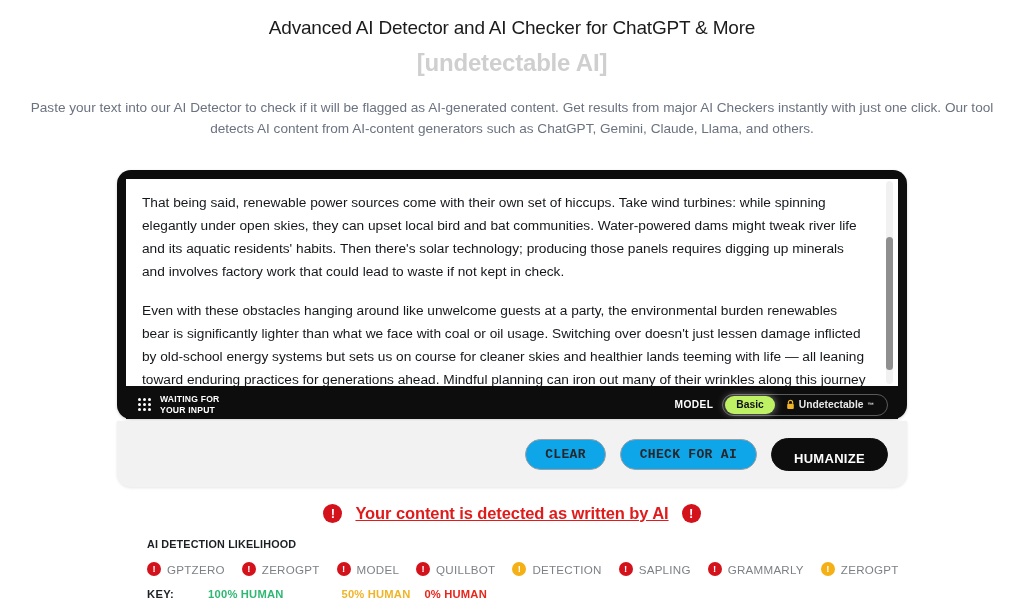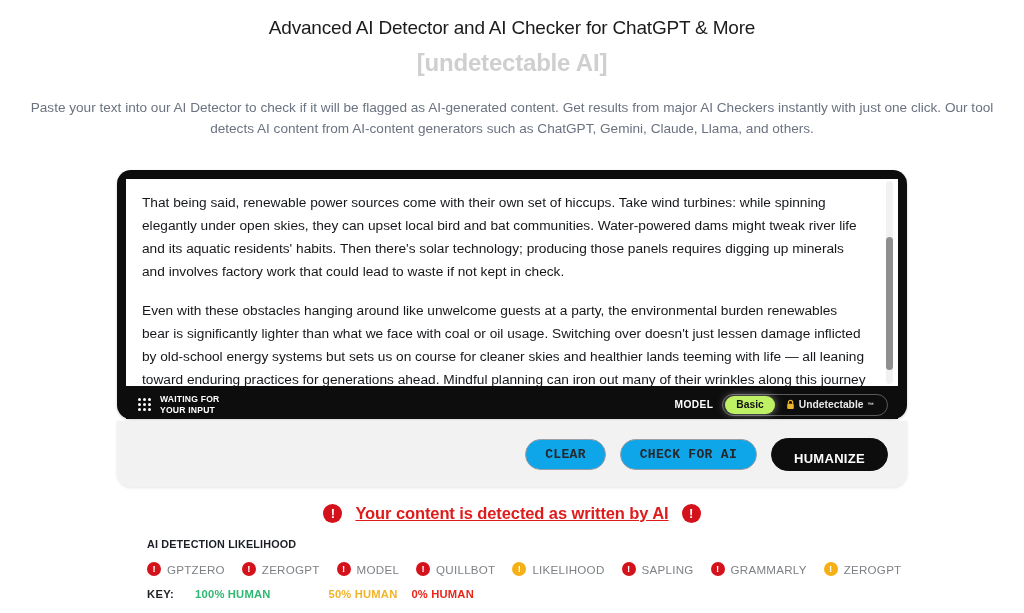--- a/index.html
+++ b/index.html
@@ -413,7 +413,7 @@
         <span class="dot" style="background: rgb(245, 176, 21);">
             <span>!</span>
           </span>
-        <span class="name">LIKELIHOOD</span>
+        <span class="name">DETECTION</span>
       </div>
       <div class="detector">
         <span class="dot" style="background: rgb(212, 18, 27);">

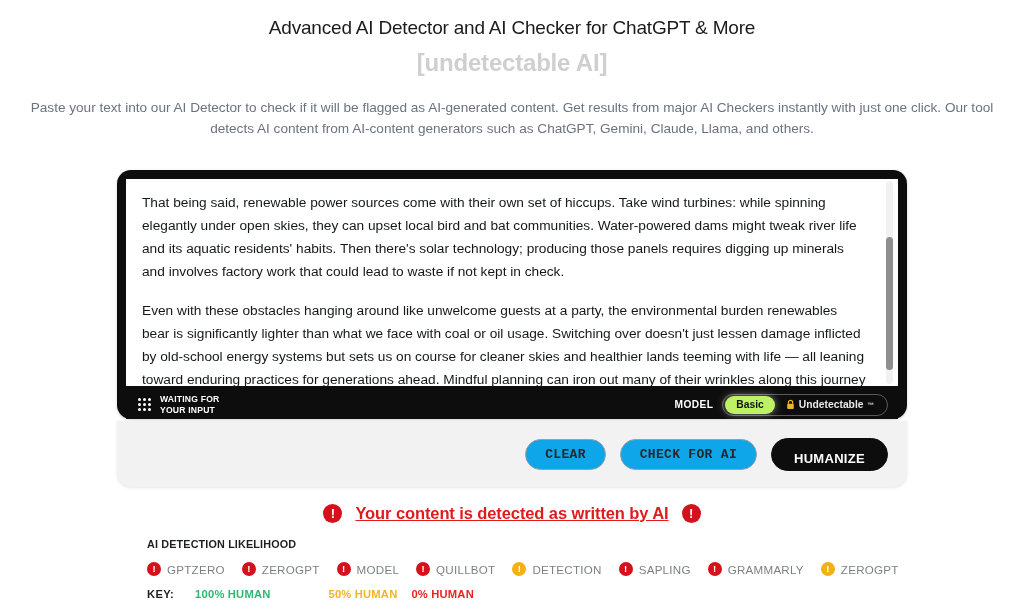--- a/index.html
+++ b/index.html
@@ -298,7 +298,7 @@
     font-weight: bold;
     color: #1c1f23;
     letter-spacing: 0.3px;
-    margin-right: 7px;
+    margin-right: 20px;
   }
   .key-item {
     font-size: 11.2px;

